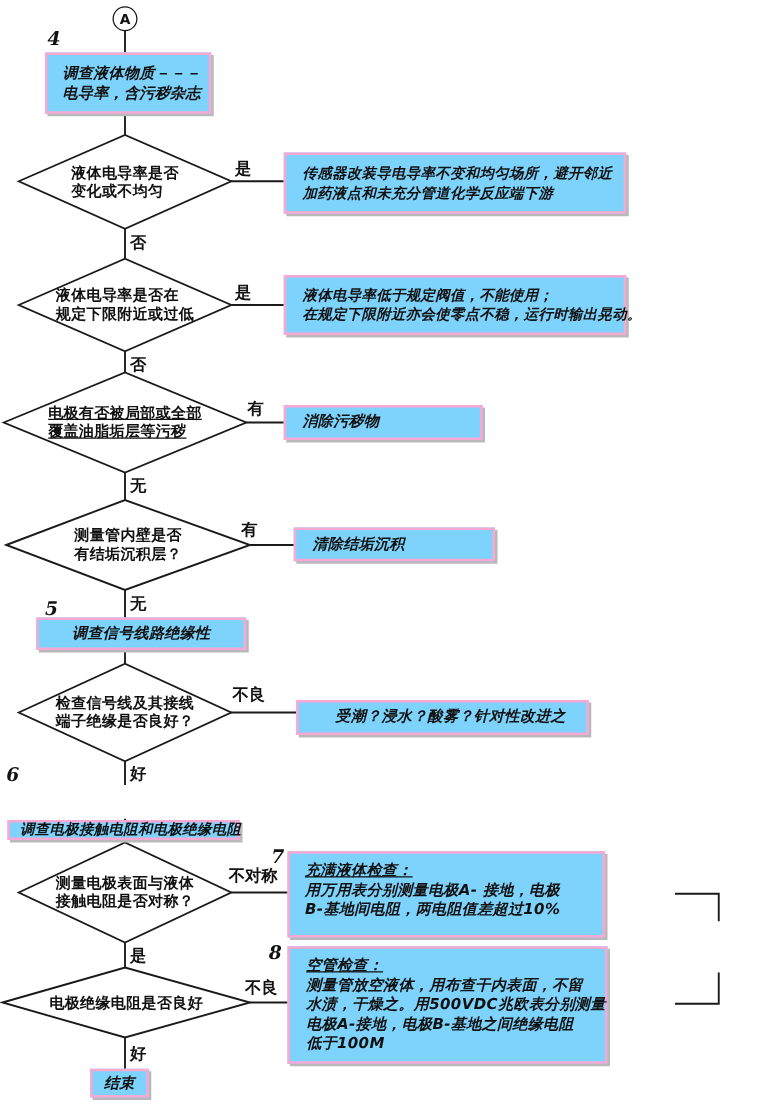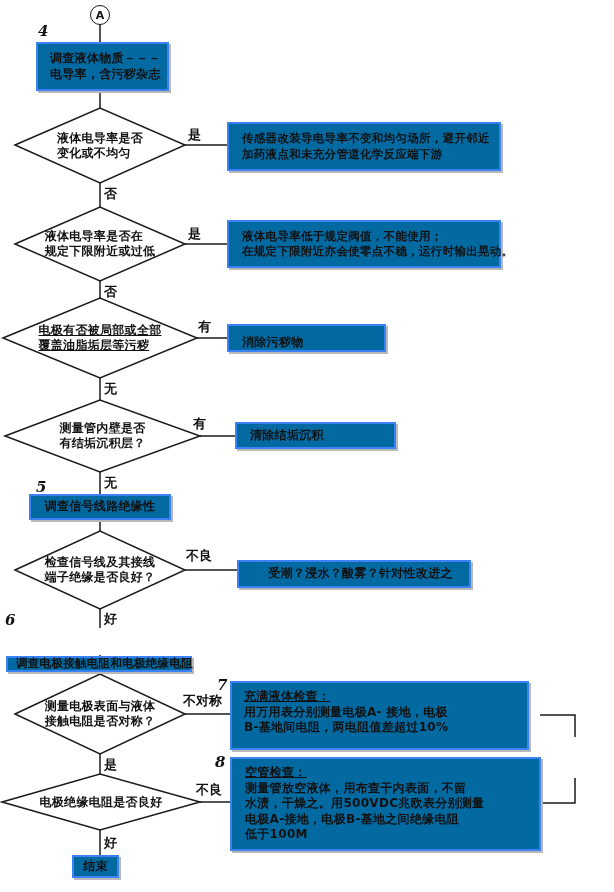--- a/index.html
+++ b/index.html
@@ -9,10 +9,10 @@
   }
   #wires{position:absolute;left:0;top:0;width:614px;height:892px;}
   .box{
-    position:absolute;box-sizing:border-box;background:#0369a1;
-    border:2px solid #3b82f6;box-shadow:2px 2px 0 #b9b9b9;
+    position:absolute;box-sizing:border-box;background:#7dd3fc;
+    border:2px solid #f9a8d4;box-shadow:2px 2px 0 #b9b9b9;
     display:flex;flex-direction:column;justify-content:center;
-    font-size:12px;font-weight:bold;line-height:15.5px;letter-spacing:0.3px;
+    font-size:12px;font-weight:bold;line-height:15.5px;letter-spacing:0.3px;font-style:italic;
   }
   .box .bl{white-space:nowrap;}
   .pad12{padding-left:12px;}

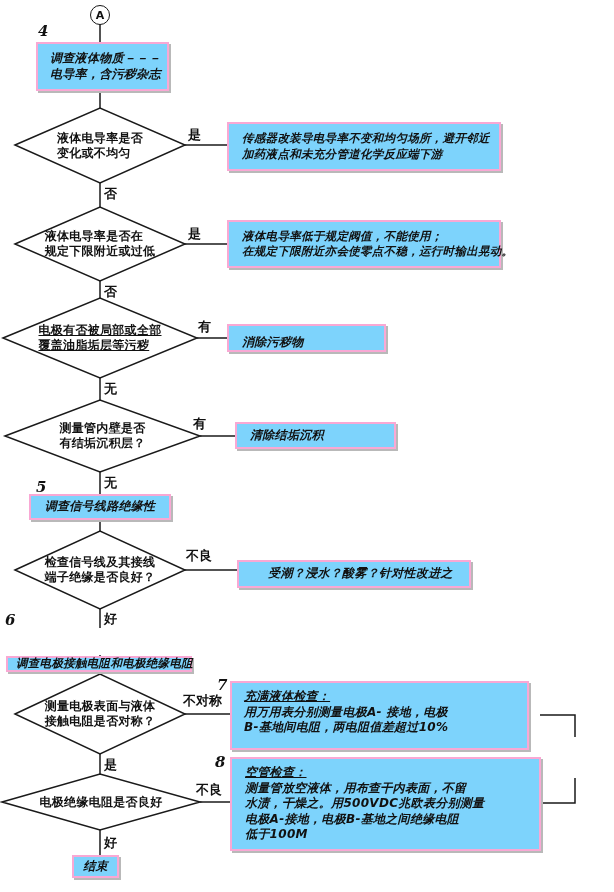--- a/index.html
+++ b/index.html
@@ -124,7 +124,7 @@
       <span class="bl" style="display:block">覆盖油脂垢层等污秽</span>
     </span>
   </div>
-  <div class="box pad13" style="left:227px;top:324px;width:159px;height:28px;justify-content:flex-end;">
+  <div class="box pad13" style="left:227px;top:324px;width:159px;height:28px;">
     <div class="bl">消除污秽物</div>
   </div>
 

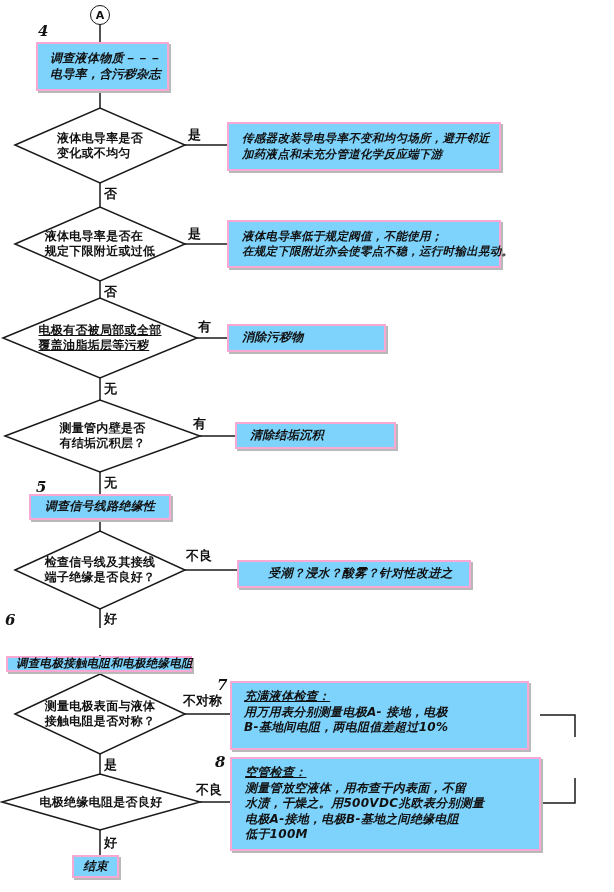--- a/index.html
+++ b/index.html
@@ -138,7 +138,7 @@
     <div class="bl">清除结垢沉积</div>
   </div>
 
-  <div class="box" style="left:29px;top:494px;width:142px;height:26px;align-items:center;">
+  <div class="box" style="left:29px;top:494px;width:168px;height:26px;align-items:center;">
     <div class="bl">调查信号线路绝缘性</div>
   </div>
 

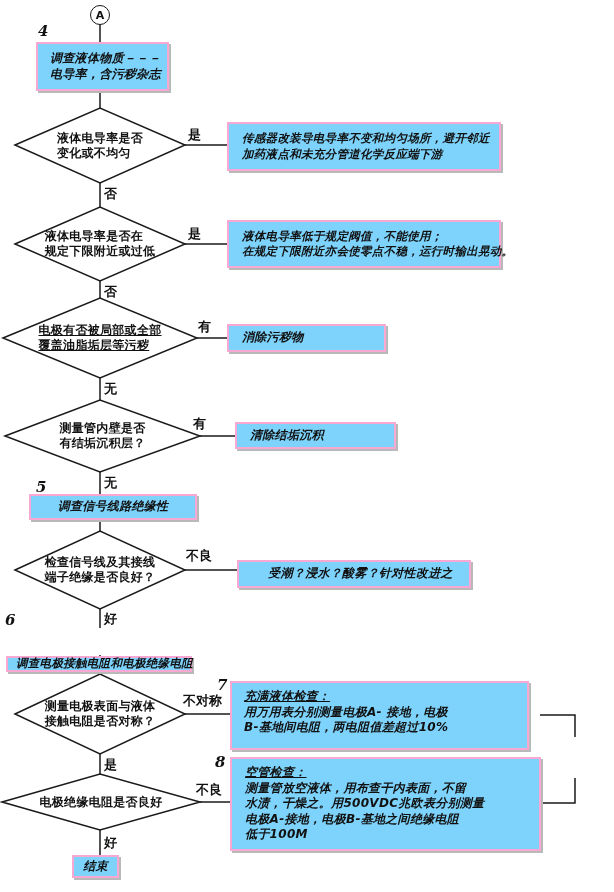--- a/index.html
+++ b/index.html
@@ -163,7 +163,7 @@
     </span>
   </div>
 
-  <div class="box pad13 topalign" style="left:230px;top:681px;width:299px;height:69px;padding-left:12px;">
+  <div class="box pad13 topalign" style="left:230px;top:681px;width:254px;height:69px;padding-left:12px;">
     <div class="bl underline">充满液体检查：</div>
     <div class="bl">用万用表分别测量电极A- 接地，电极</div>
     <div class="bl">B-基地间电阻，两电阻值差超过10%</div>

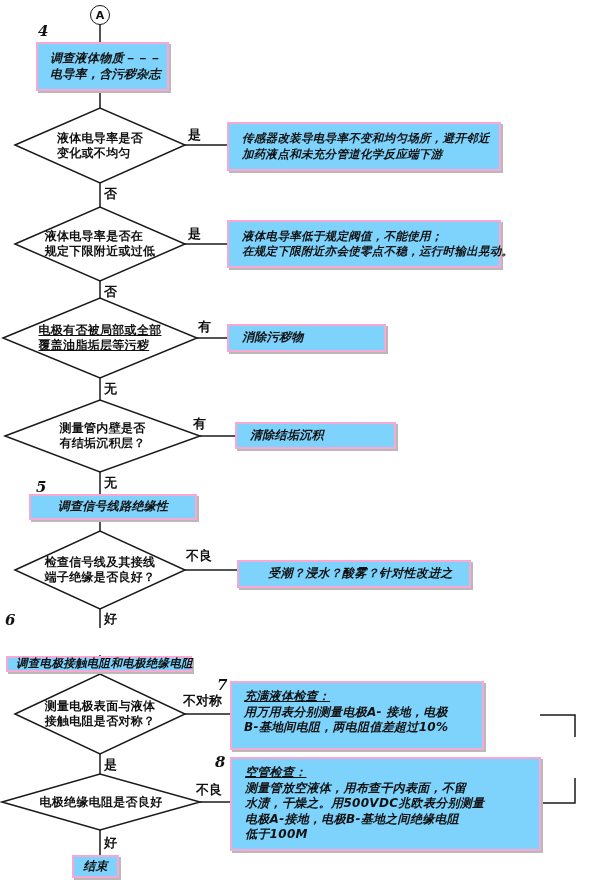--- a/index.html
+++ b/index.html
@@ -175,7 +175,7 @@
     </span>
   </div>
 
-  <div class="box pad13 topalign" style="left:230px;top:757px;width:311px;height:94px;">
+  <div class="box pad13 topalign" style="left:230px;top:757px;width:256px;height:94px;">
     <div class="bl underline">空管检查：</div>
     <div class="bl">测量管放空液体，用布查干内表面，不留</div>
     <div class="bl">水渍，干燥之。用500VDC兆欧表分别测量</div>

